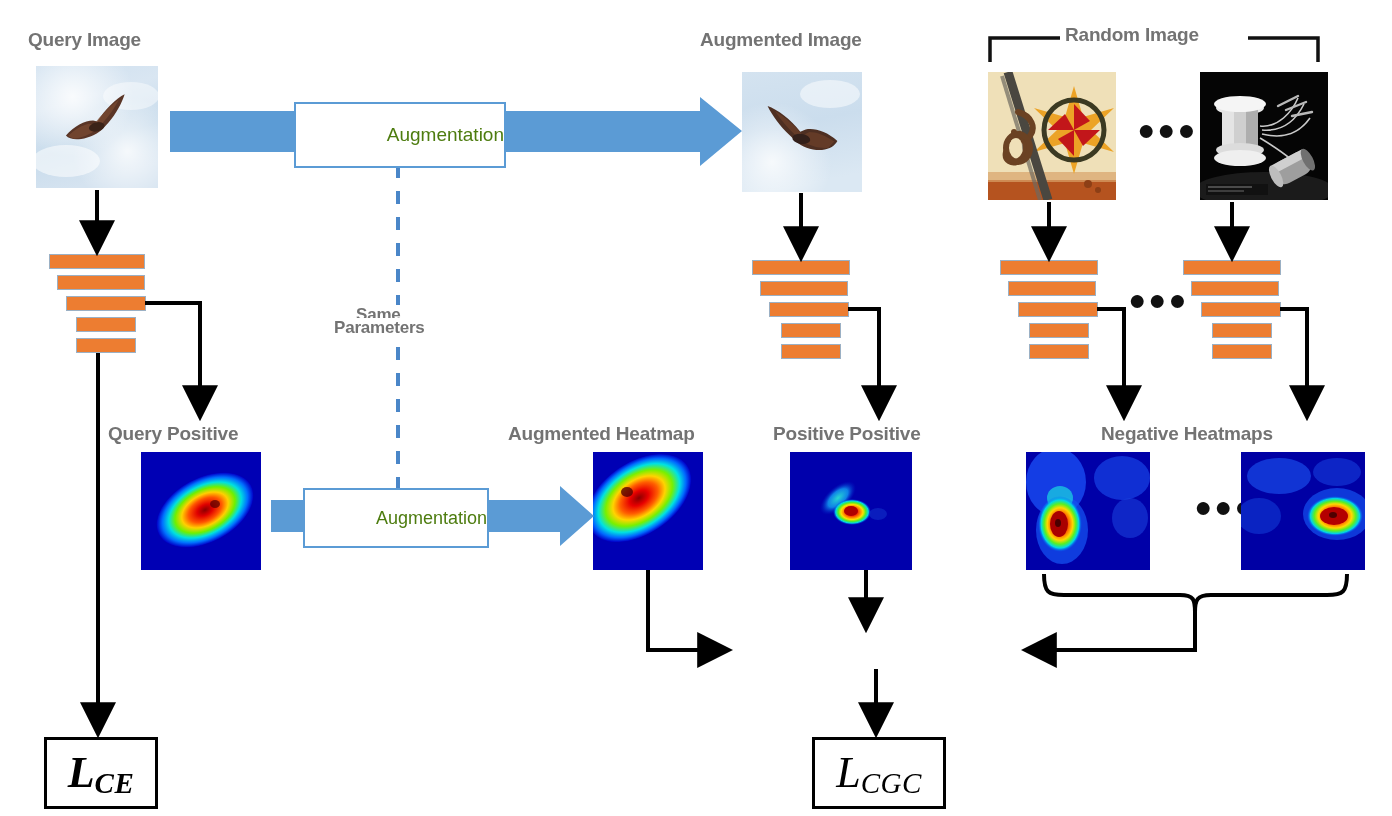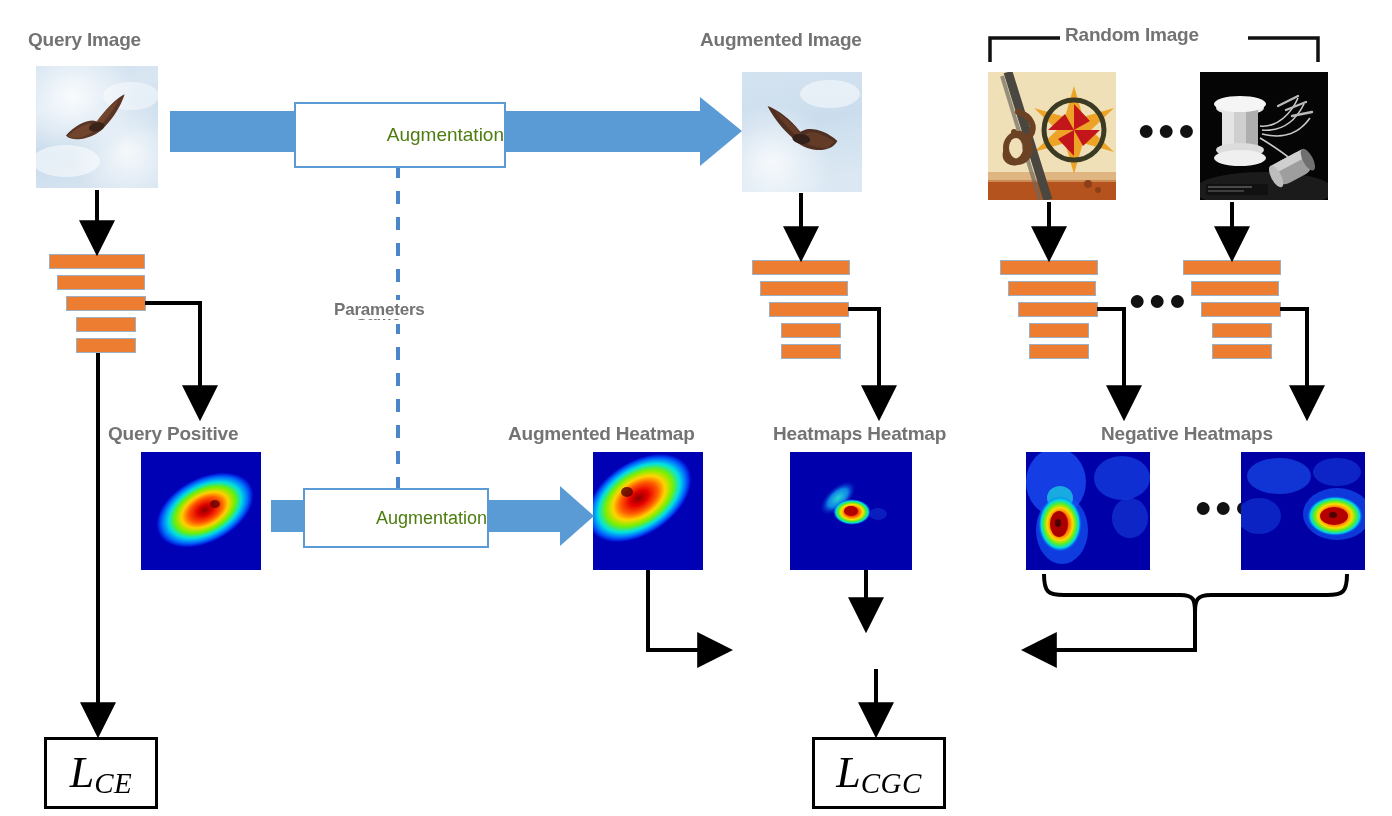--- a/index.html
+++ b/index.html
@@ -174,7 +174,7 @@
   </div>
 
   <div class="lbl" style="left:352px;top:305px;font-size:17px;z-index:7;background:#fff;padding:1px 4px;">Same</div>
-  <div class="lbl" style="left:330px;top:300px;font-size:17px;z-index:7;background:#fff;padding:1px 4px;">Parameters</div>
+  <div class="lbl" style="left:330px;top:318px;font-size:17px;z-index:7;background:#fff;padding:1px 4px;">Parameters</div>
 
   <div>
     <div class="bar" style="left:49px;top:254px;width:96px;height:15px;"></div>

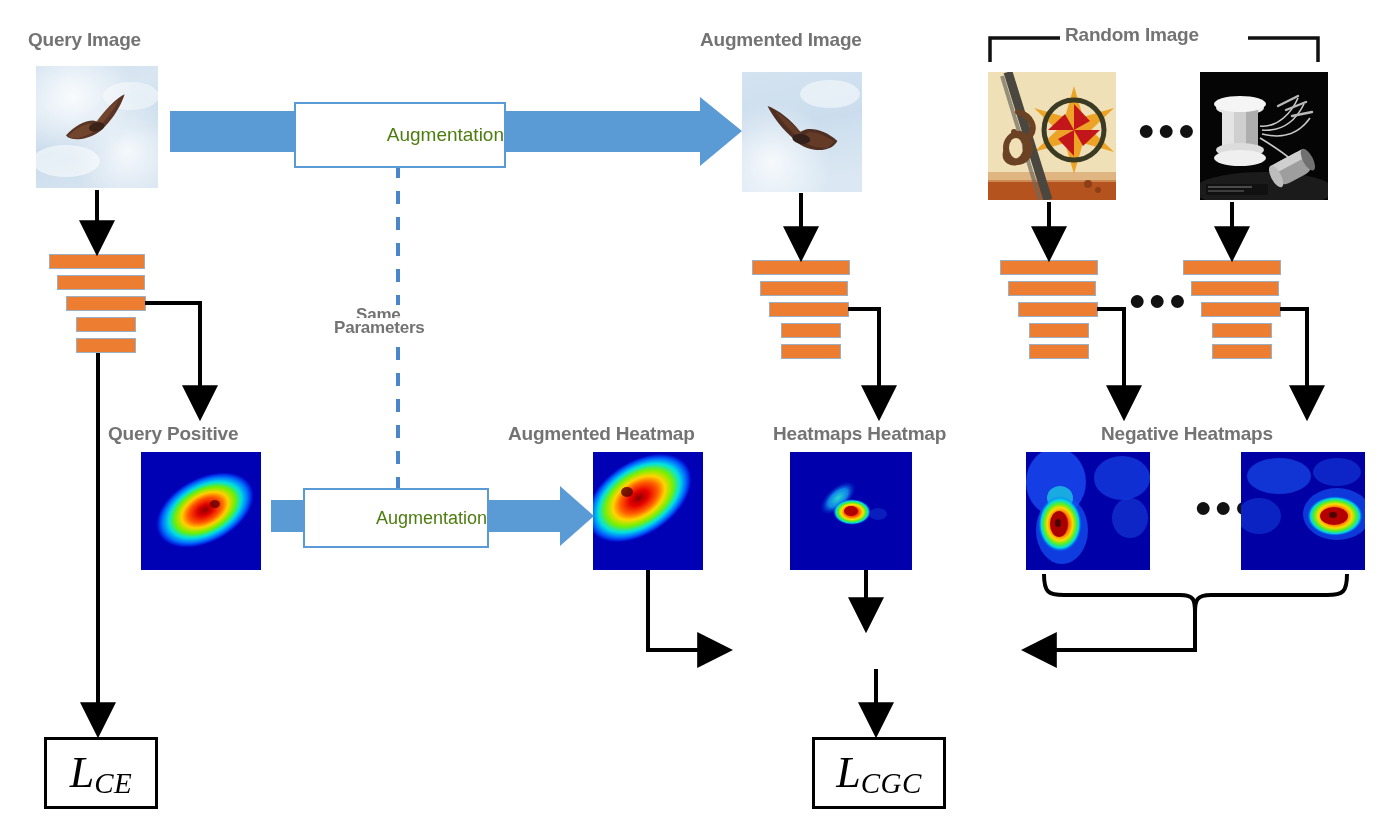--- a/index.html
+++ b/index.html
@@ -214,7 +214,7 @@
 
   <div class="lbl" style="left:108px;top:424px;">Query Positive</div>
   <div class="lbl" style="left:508px;top:424px;">Augmented Heatmap</div>
-  <div class="lbl" style="left:773px;top:424px;">Heatmaps Heatmap</div>
+  <div class="lbl" style="left:773px;top:424px;">Positive Positive</div>
   <div class="lbl" style="left:1101px;top:424px;">Negative Heatmaps</div>
 
   <div class="hm" style="left:141px;top:452px;width:120px;height:118px;">

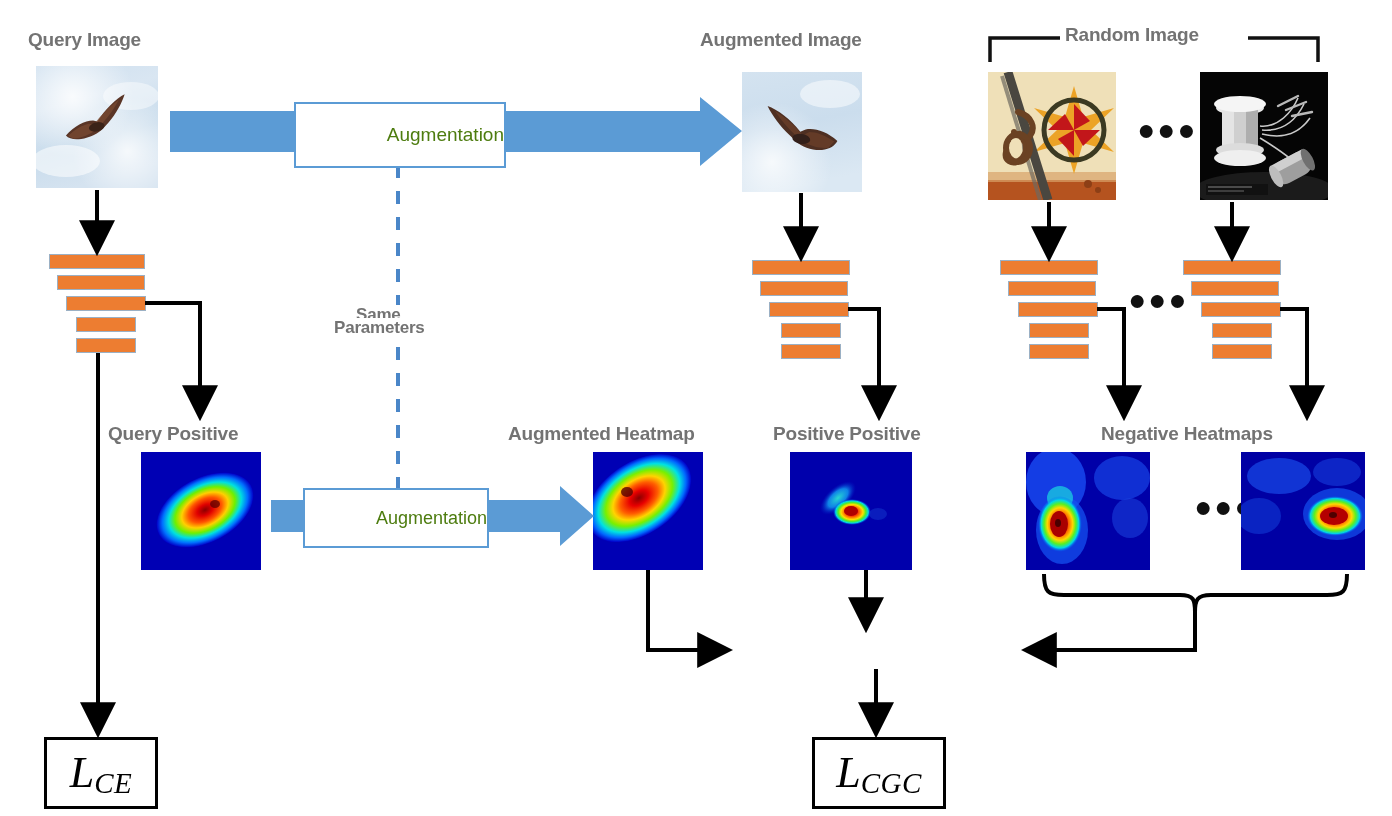--- a/index.html
+++ b/index.html
@@ -339,7 +339,7 @@
   </div>
 
 
-  <div class="lossbox" style="left:44px;top:737px;width:108px;height:66px;">
+  <div class="lossbox" style="left:44px;top:737px;width:108px;height:66px;font-weight:bold;">
     <span class="tex">
       <span>L</span><sub>CE</sub>
     </span>

